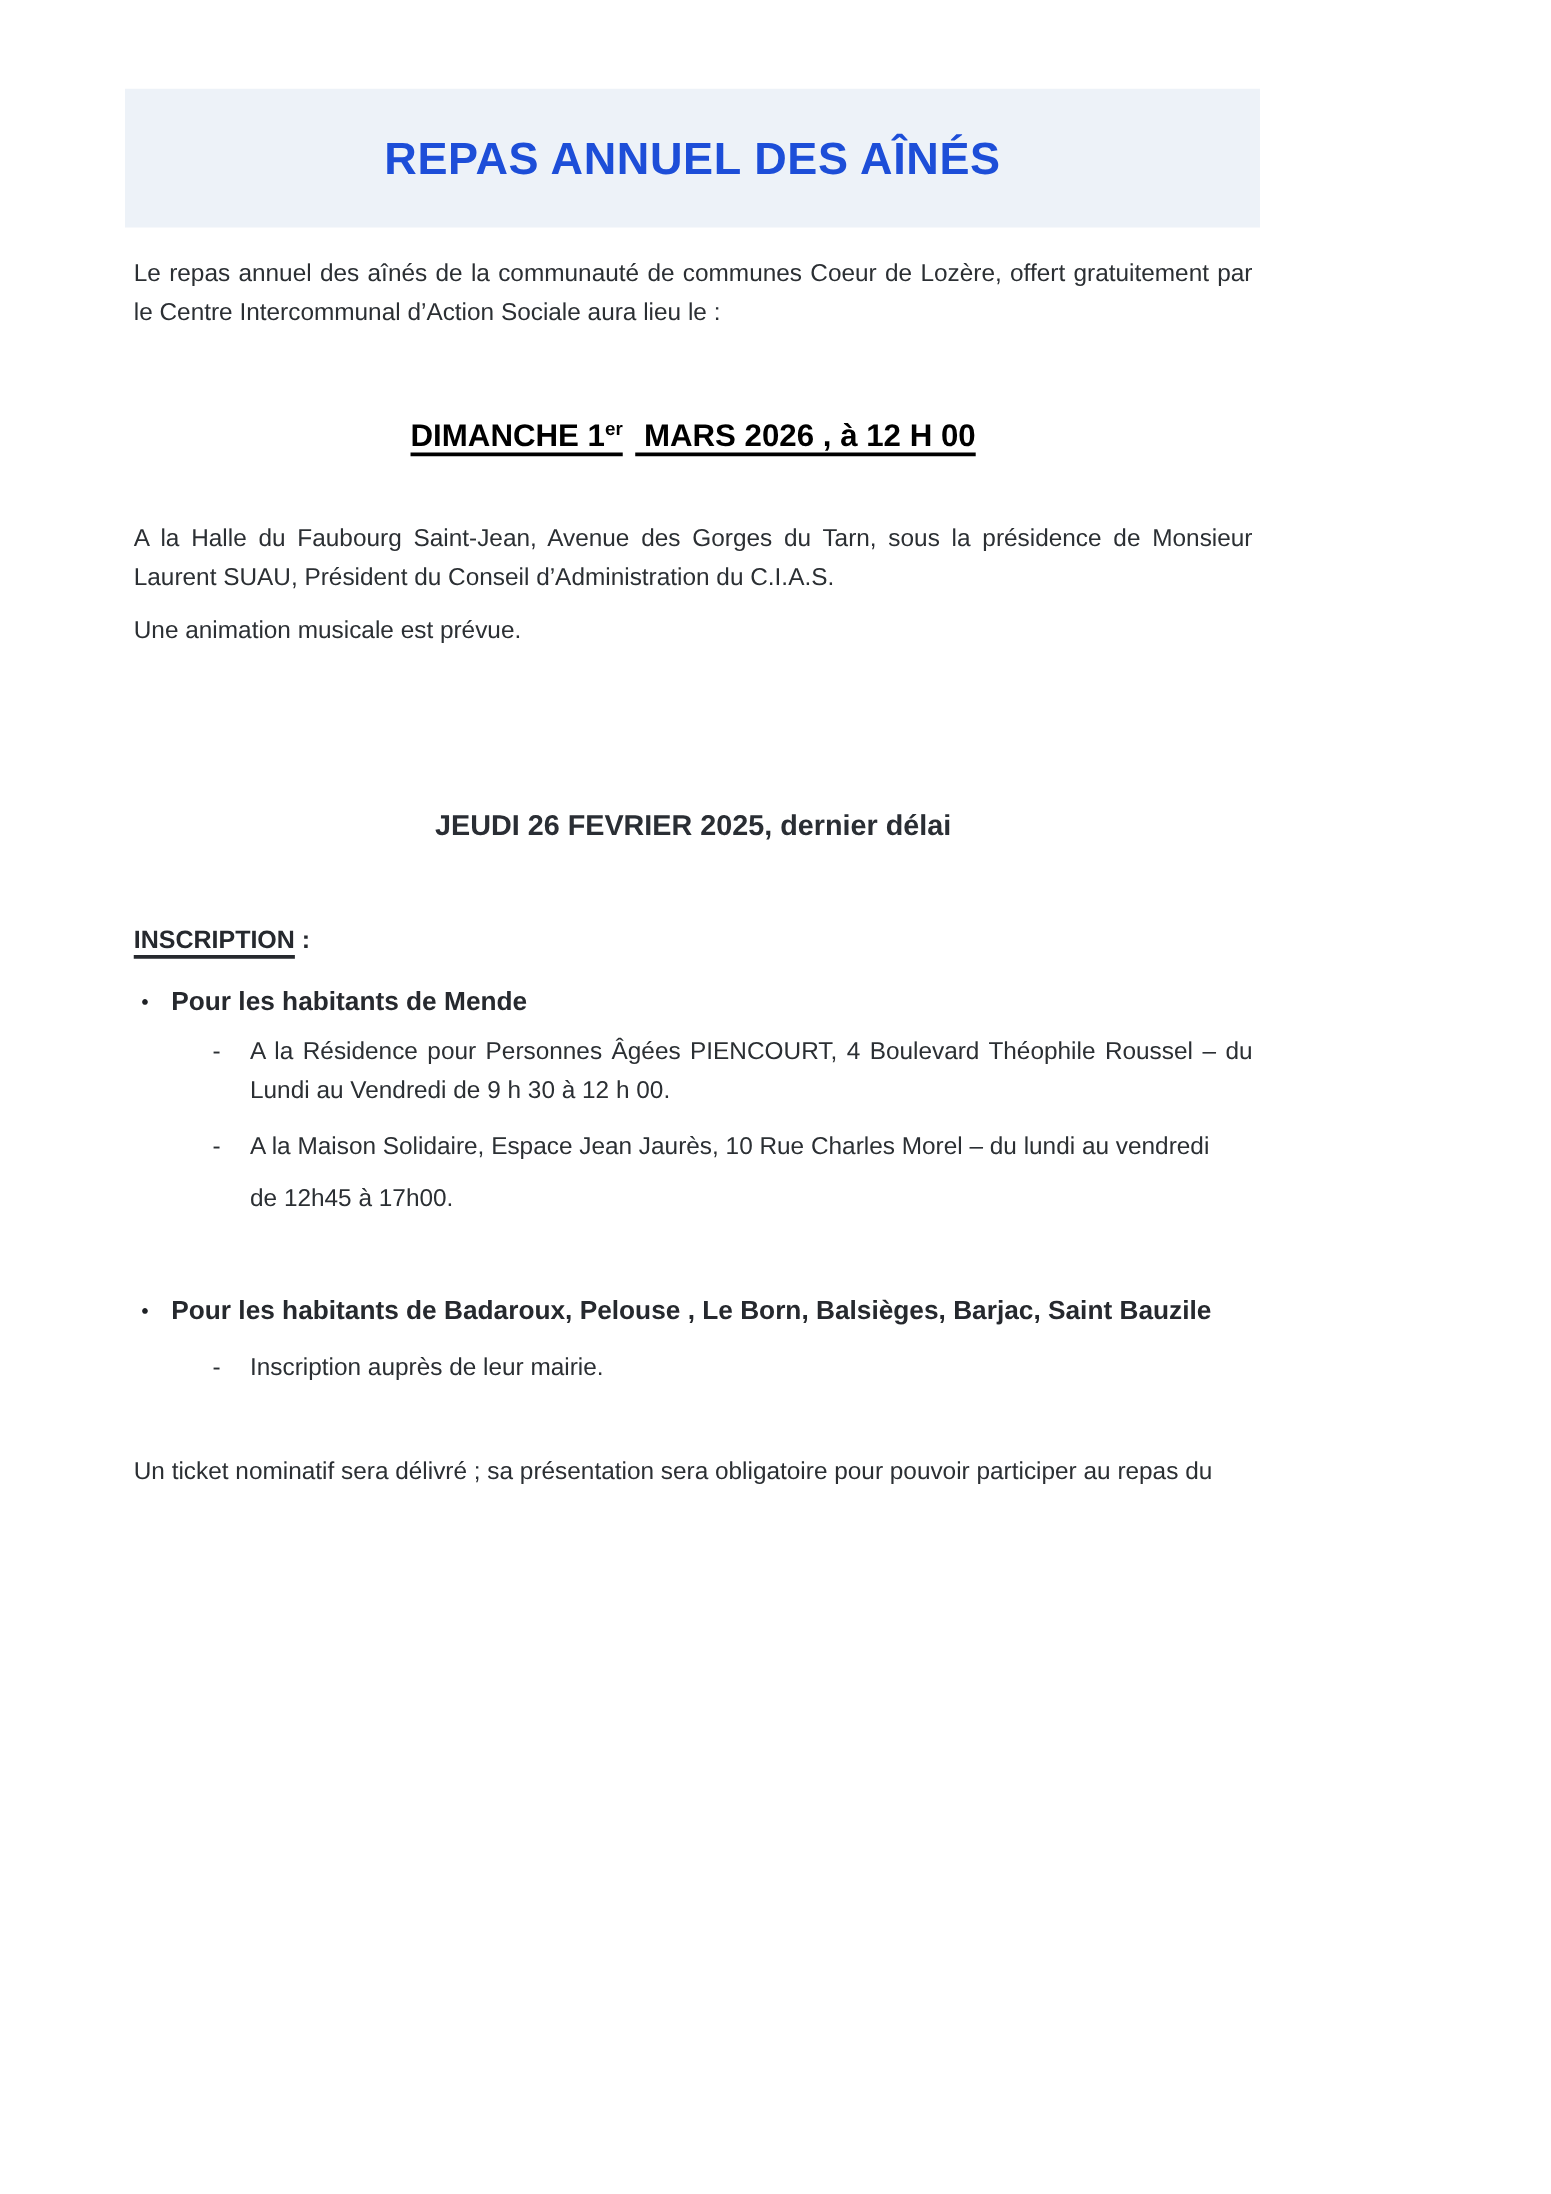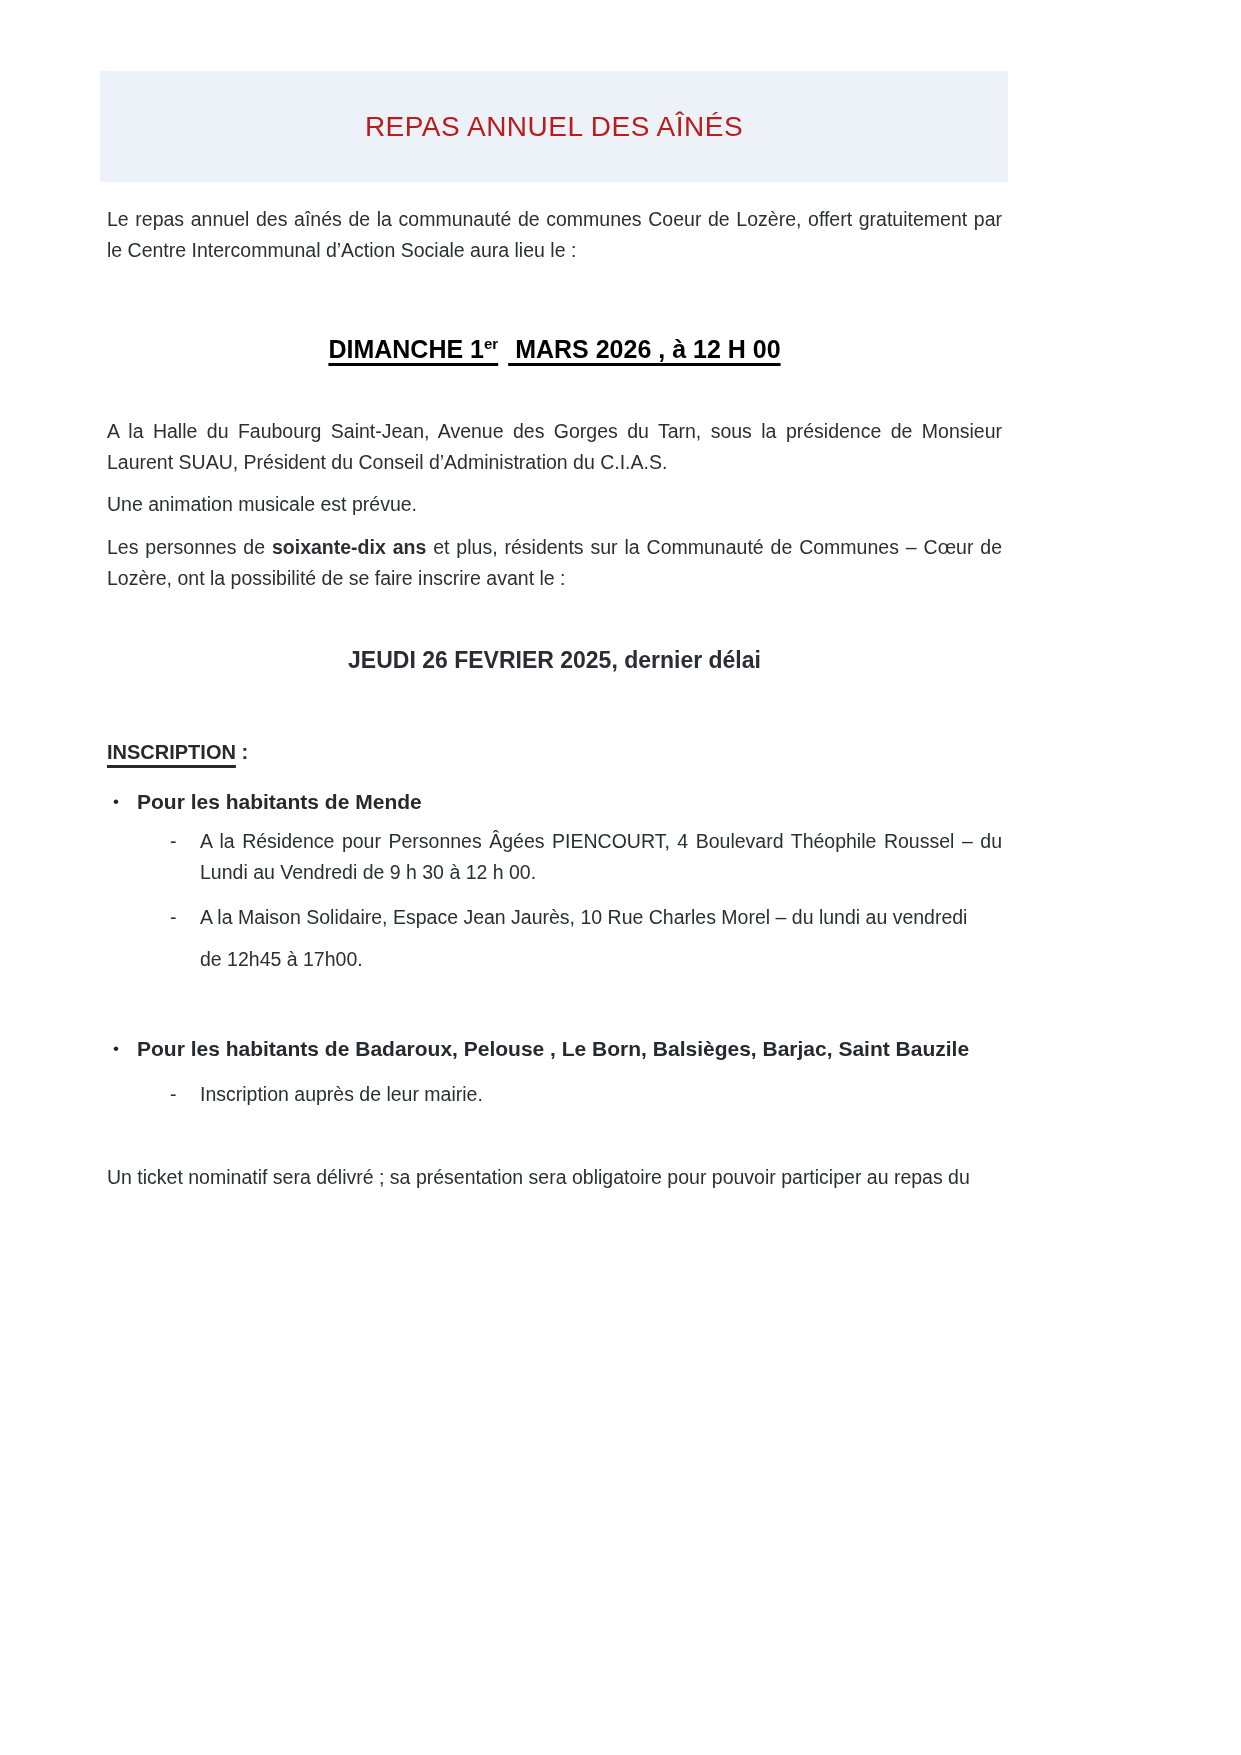--- a/index.html
+++ b/index.html
@@ -21,9 +21,9 @@
     display:flex; align-items:center; justify-content:center;
   }
   .banner-title{
-    font-size:28px;
-    font-weight:normal;
-    color:#b91c1c;
+    font-size:36px;
+    font-weight:bold;
+    color:#1d4ed8;
     letter-spacing:0.5px;
   }
   .block{

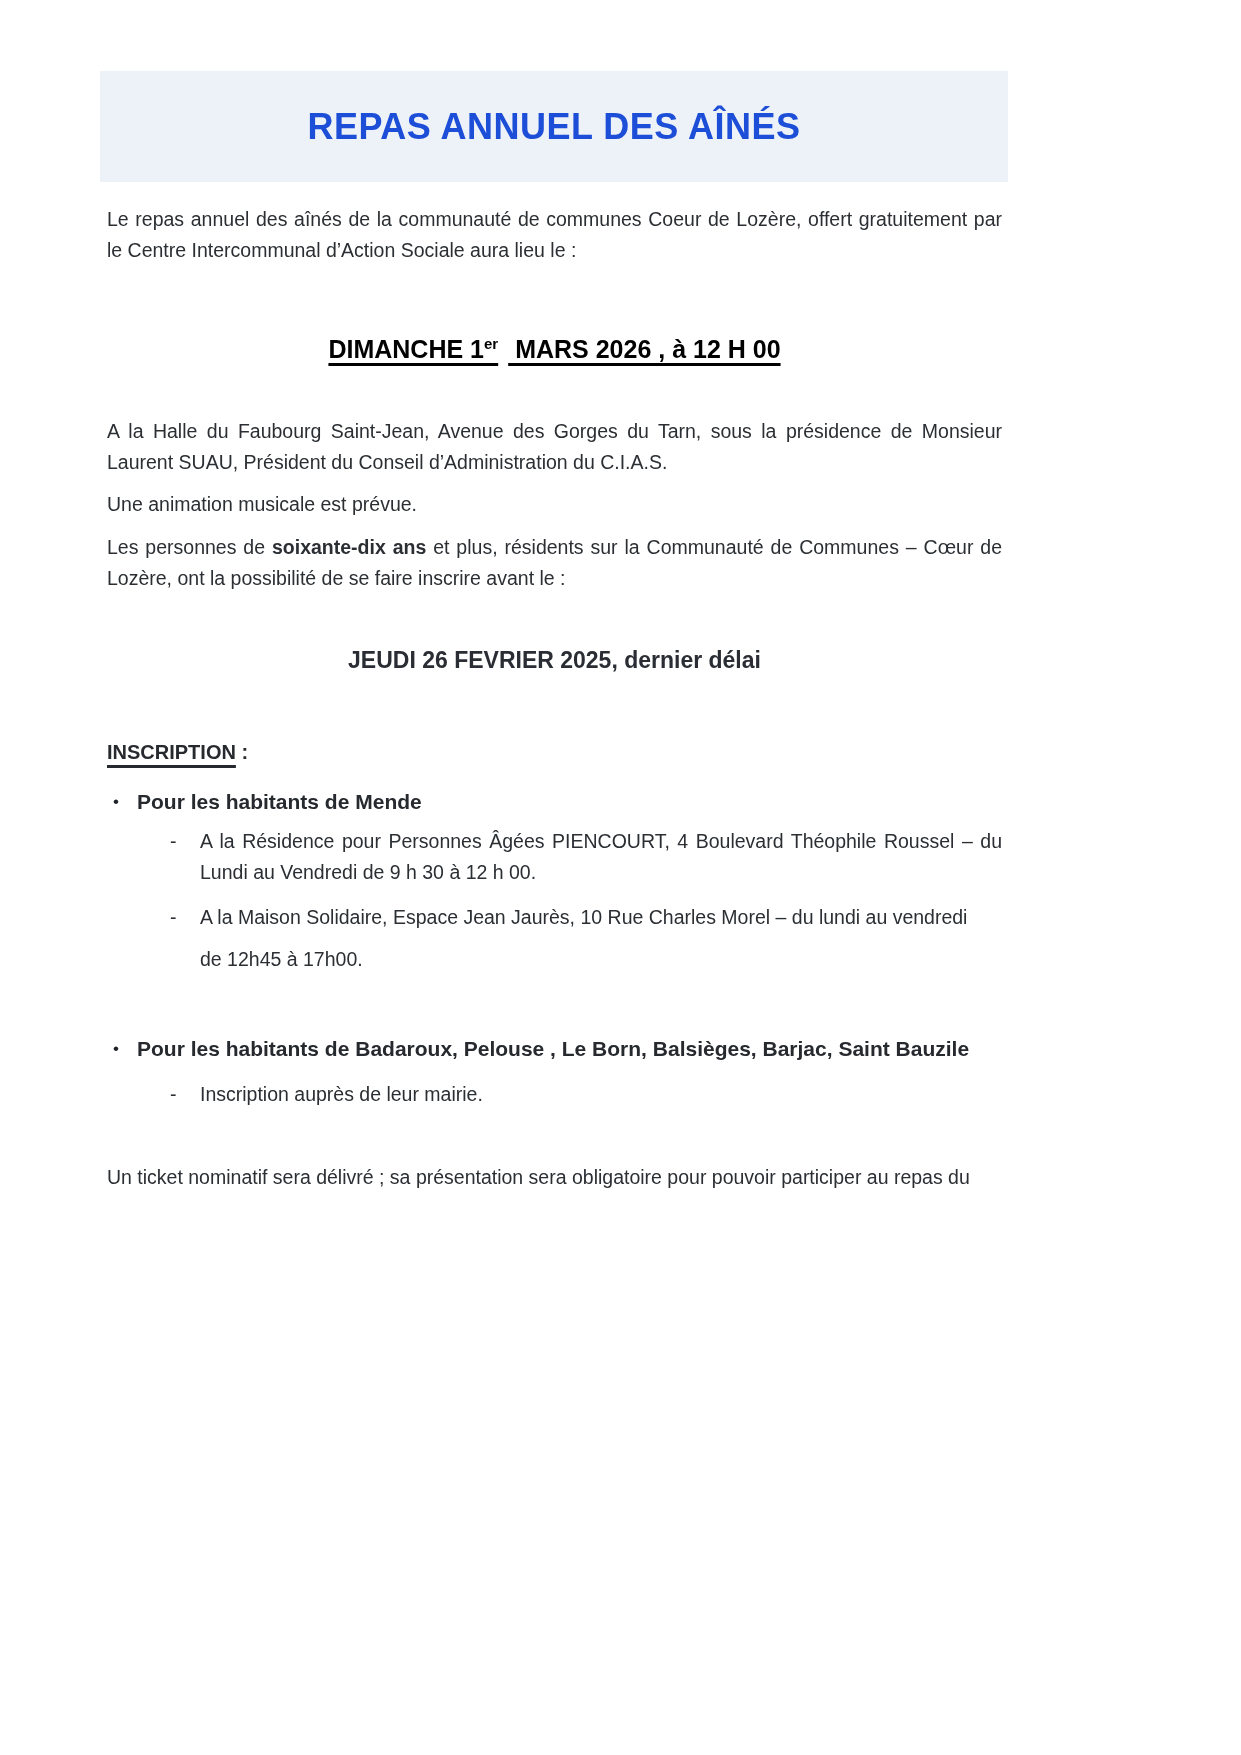--- a/index.html
+++ b/index.html
@@ -120,7 +120,6 @@
 
   <div class="block" style="top:489px;">Une animation musicale est prévue.</div>
 
-  <div class="block justify" style="top:532px;"><span>Les personnes de </span><span class="bold">soixante-dix ans</span><span> et plus, résidents sur la Communauté de Communes – Cœur de Lozère, ont la possibilité de se faire inscrire avant le :</span></div>
 
   <div class="block center deadline-heading" style="top:645px;">JEUDI 26 FEVRIER 2025, dernier délai</div>
 

